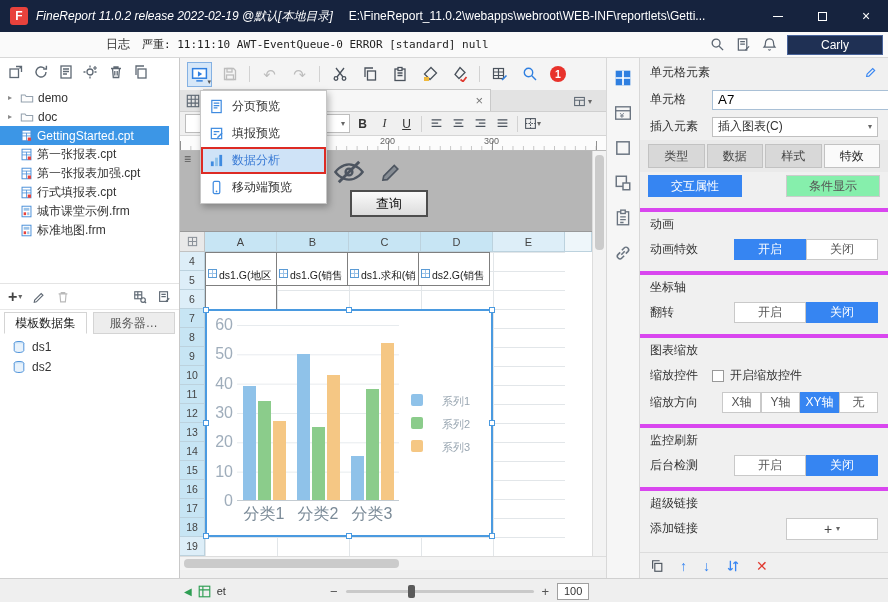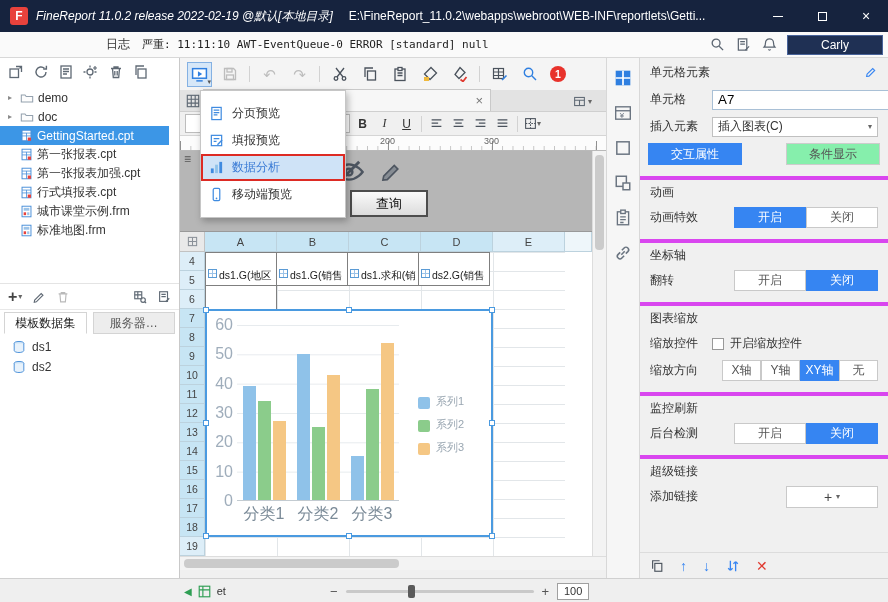--- a/index.html
+++ b/index.html
@@ -154,7 +154,7 @@
   .sb-zoombox{width:32px;height:17px;border:1px solid #a0a0a0;background:#fff;display:flex;align-items:center;justify-content:center;font-size:11px;}
 
   
-  .pmenu{position:absolute;left:200px;top:90px;width:146px;background:#fff;border:1px solid #c6c6c6;box-shadow:2px 3px 7px rgba(0,0,0,.28);z-index:60;padding:9px 0;}
+  .pmenu{position:absolute;left:200px;top:90px;width:127px;background:#fff;border:1px solid #c6c6c6;box-shadow:2px 3px 7px rgba(0,0,0,.28);z-index:60;padding:2px 0;}
   .pmenu-item{height:27px;display:flex;align-items:center;gap:8px;padding:0 8px;color:#333;}
   .pmenu-item.hl{background:#cfe3f7;color:#3a7bd5;outline:2px solid #dd2b24;outline-offset:-2px;}
 </style>

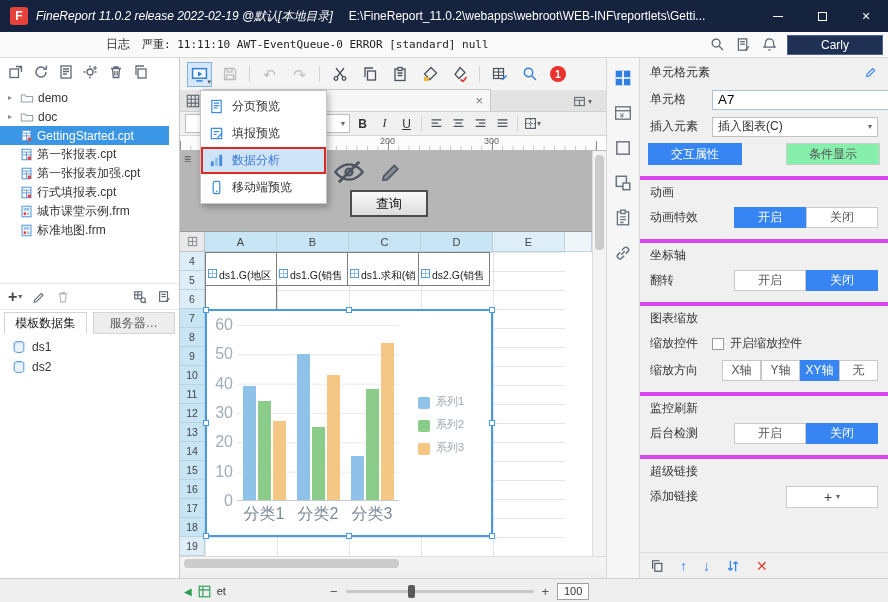--- a/index.html
+++ b/index.html
@@ -755,6 +755,12 @@
         <span class="caret">▾</span>
       </div>
     </div>
+    <div class="rp-tabs">
+      <div class="rp-tab">类型</div>
+      <div class="rp-tab">数据</div>
+      <div class="rp-tab">样式</div>
+      <div class="rp-tab active">特效</div>
+    </div>
     <div class="rp-subtabs">
       <div class="rp-subtab active">交互属性</div>
       <div class="rp-subtab inactive">条件显示</div>

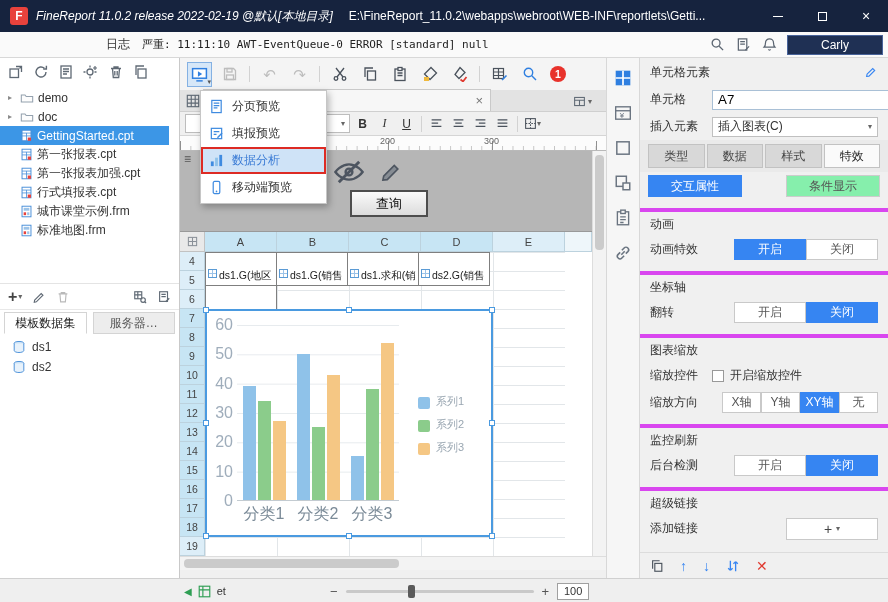--- a/index.html
+++ b/index.html
@@ -105,7 +105,7 @@
   .chart-xaxis{display:flex;margin-top:3px;font-size:16px;color:#7b8b98;}
   .chart-xaxis div{flex:1;text-align:center;}
   .chart-legend{flex:1;display:flex;flex-direction:column;justify-content:center;gap:8px;font-size:11px;color:#9aa7b2;padding-left:12px;}
-  .legend-item{display:flex;align-items:flex-end;gap:6px;margin-left:7px;}
+  .legend-item{display:flex;align-items:flex-start;gap:19px;}
   .legend-swatch{width:12px;height:12px;border-radius:2px;flex:none;}
   .vscroll{position:absolute;right:0;top:93px;width:14px;height:405px;background:#f3f3f3;border-left:1px solid #ddd;z-index:5;}
   .vthumb{position:absolute;left:2px;top:4px;width:9px;height:95px;background:#cbcbcb;border-radius:4px;}

